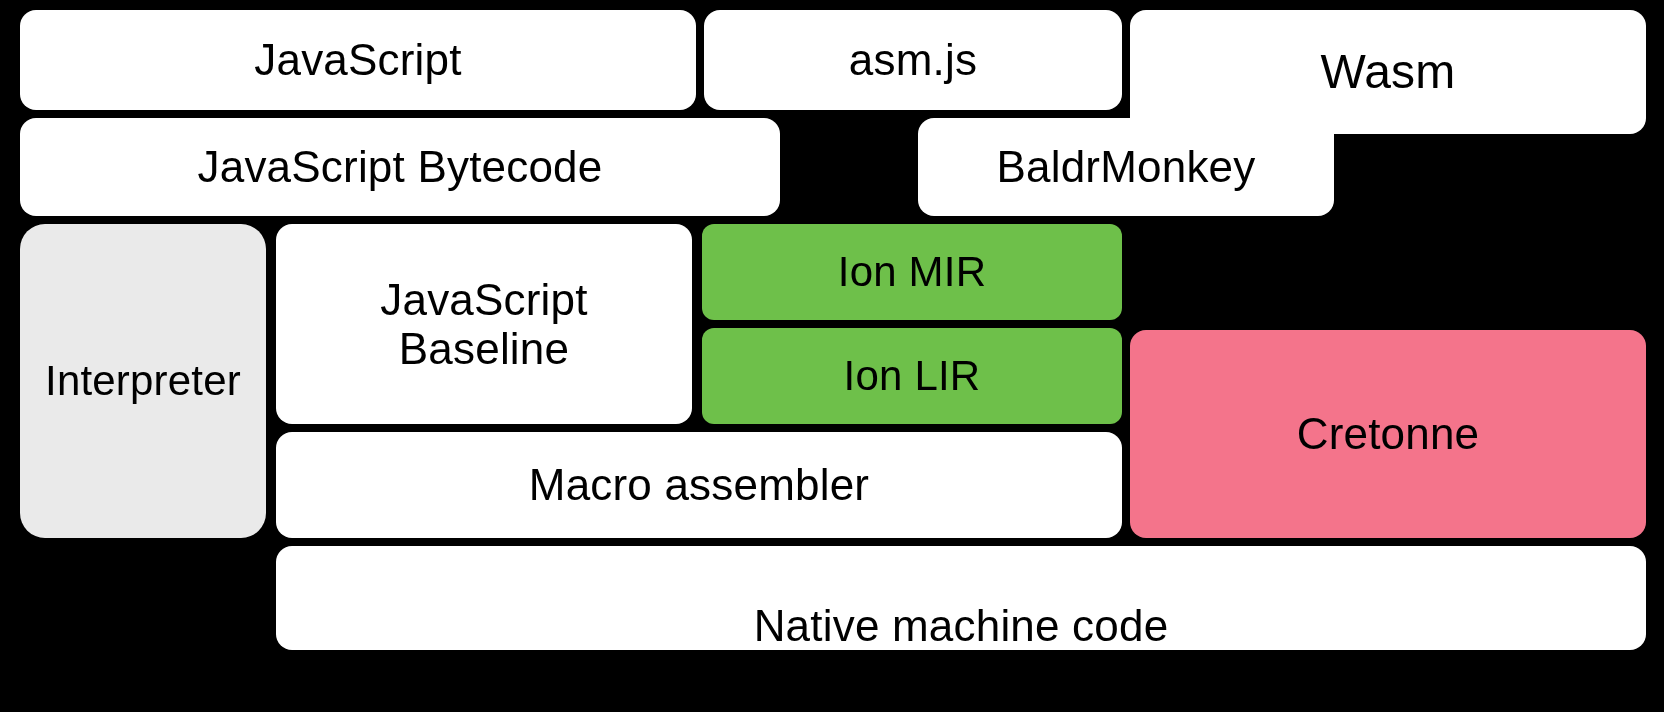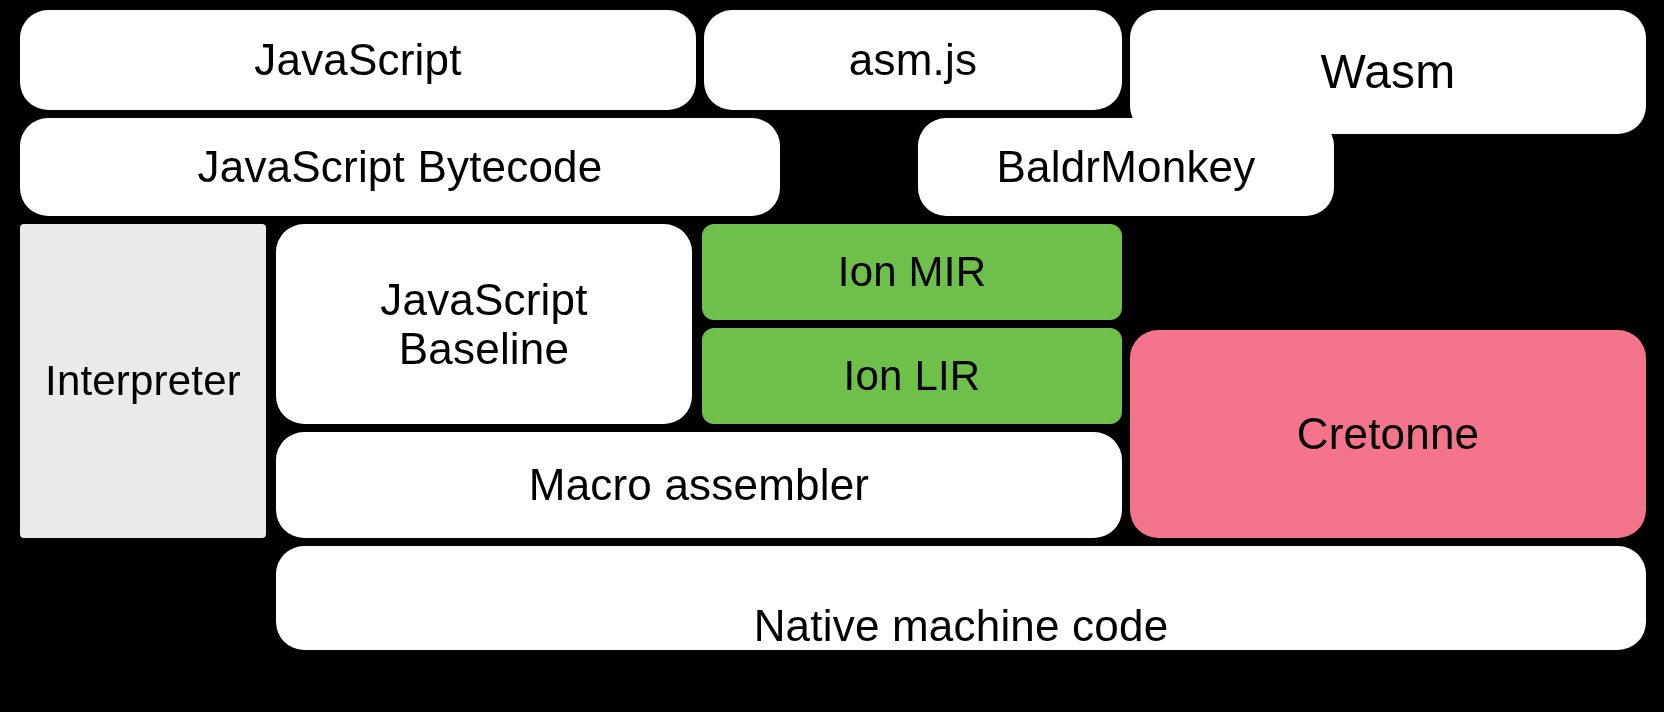--- a/index.html
+++ b/index.html
@@ -27,7 +27,7 @@
     align-items: center;
     justify-content: center;
     text-align: center;
-    border-radius: 28px;
+    border-radius: 16px;
     color: #000000;
     font-family: "Liberation Sans", sans-serif;
     font-weight: 400;

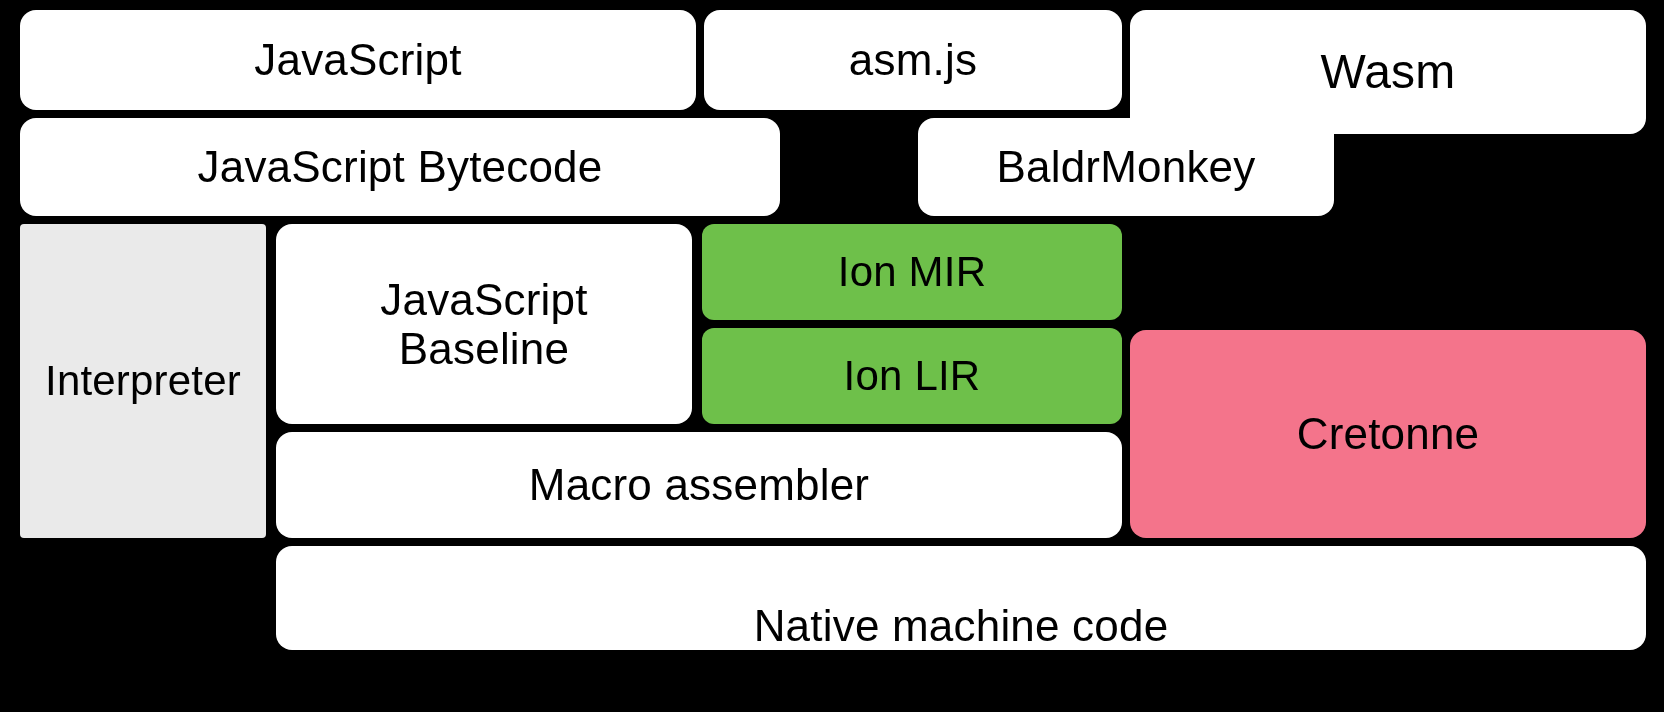--- a/index.html
+++ b/index.html
@@ -55,7 +55,7 @@
   .n-baldrmonkey     { left: 918px;  top: 118px; width: 416px; height: 98px;  font-size: 44px; }
 
   
-  .n-interpreter     { left: 20px;   top: 224px; width: 246px; height: 314px; font-size: 42px; border-radius: 4px; }
+  .n-interpreter     { left: 20px;   top: 224px; width: 246px; height: 314px; font-size: 42px; border-radius: 25px; }
   .n-jsbaseline      { left: 276px;  top: 224px; width: 416px; height: 200px; font-size: 44px; }
   .n-ionmir          { left: 702px;  top: 224px; width: 420px; height: 96px;  font-size: 42px; border-radius: 12px; }
   .n-ionlir          { left: 702px;  top: 328px; width: 420px; height: 96px;  font-size: 42px; border-radius: 12px; }

